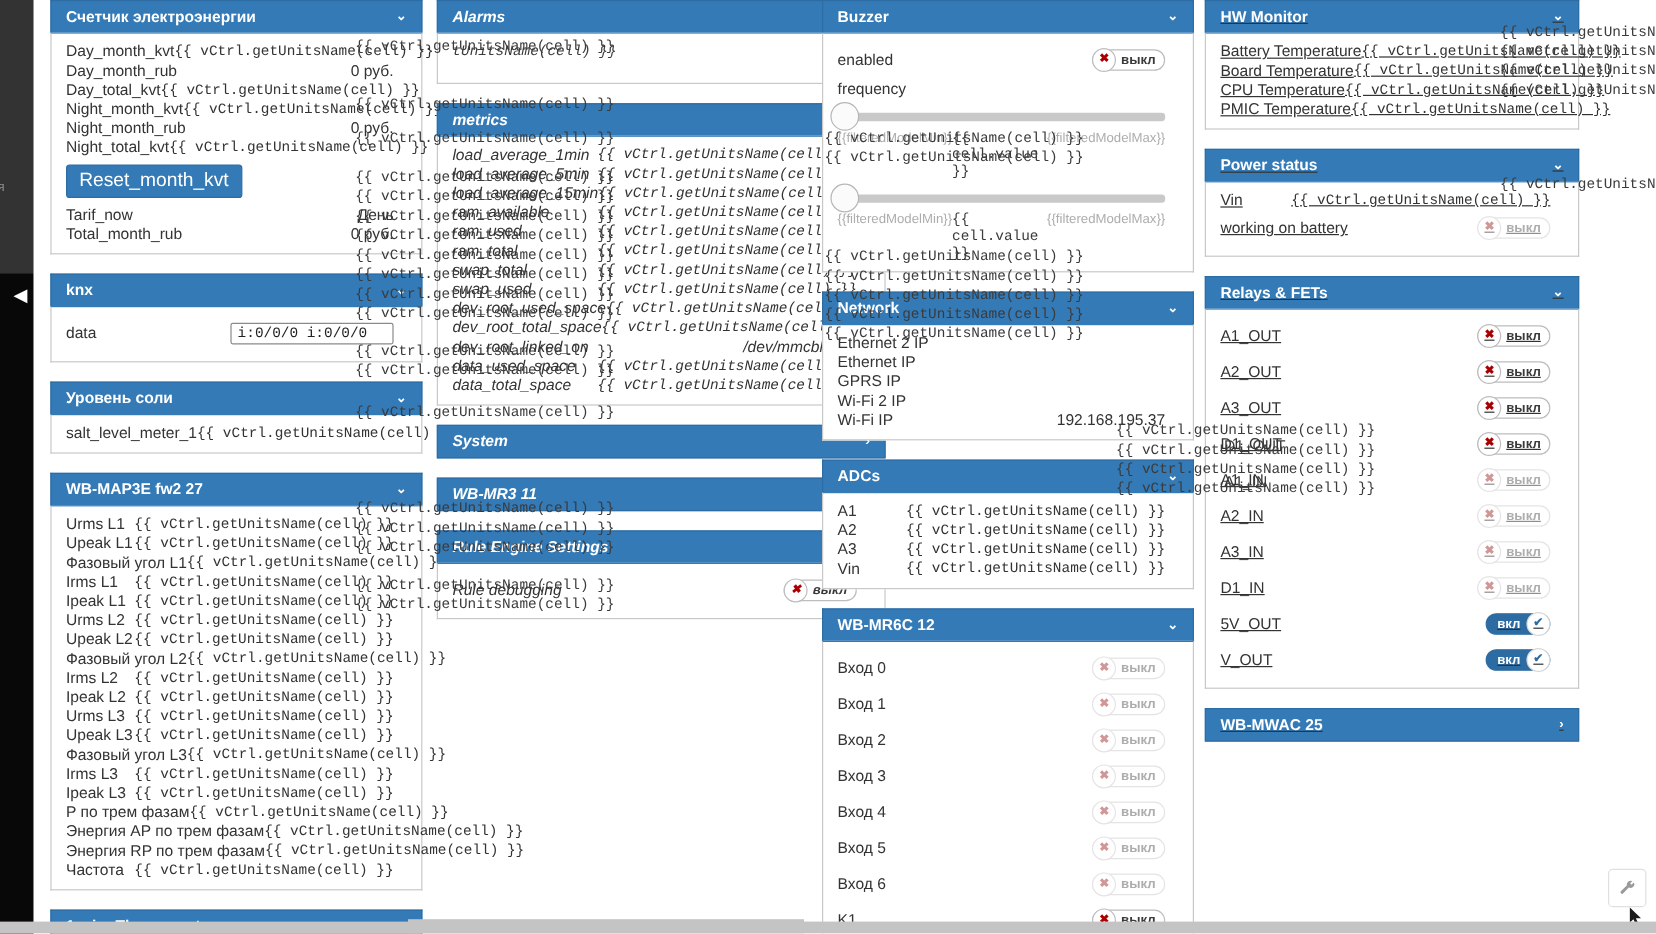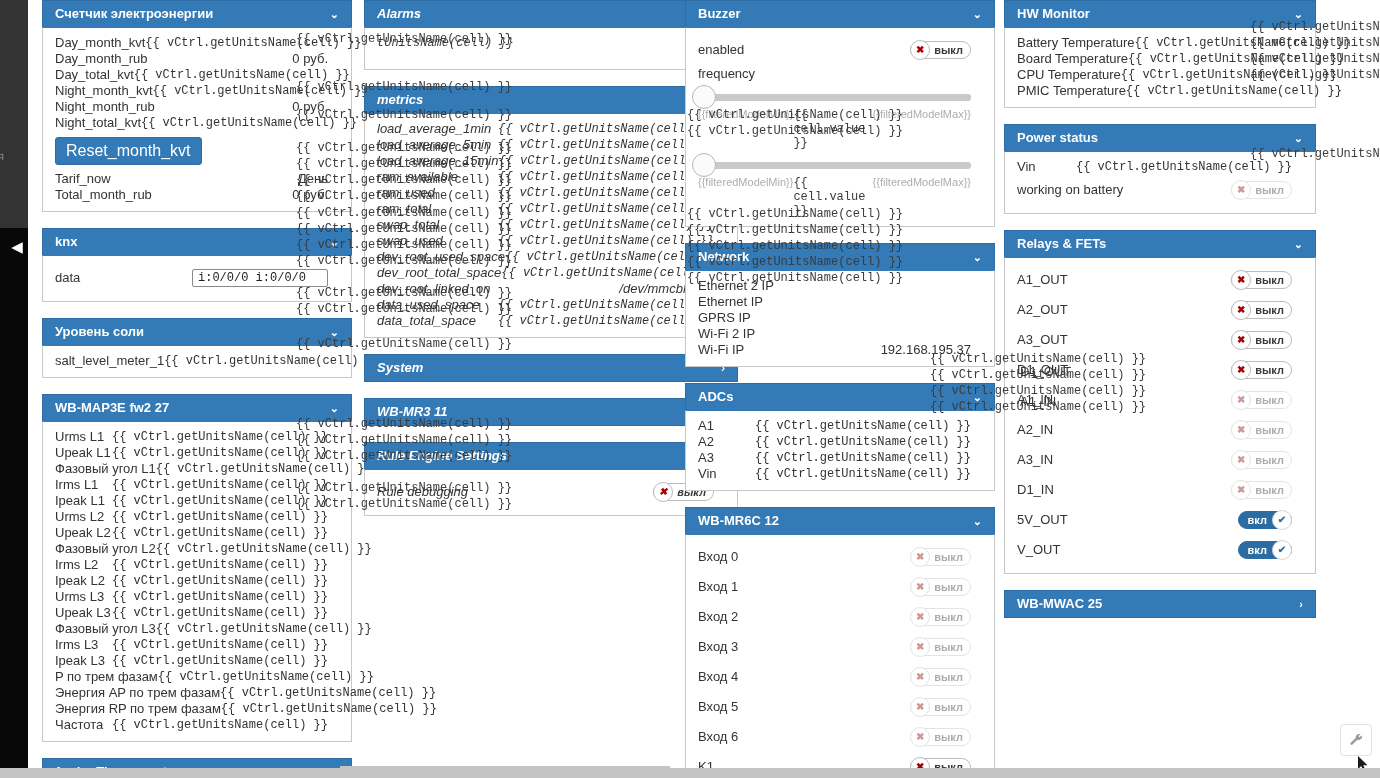--- a/index.html
+++ b/index.html
@@ -31,7 +31,7 @@
   .col1{left:8px;width:310px;}
   .col2{left:330px;width:374px;font-style:italic;}
   .col3{left:651px;width:310px;}
-  .col4{left:970px;width:312px;}
+  .col4{left:970px;width:312px;text-decoration:underline;}
 
   
   .panel{margin-bottom:16px;background:#fff;}

